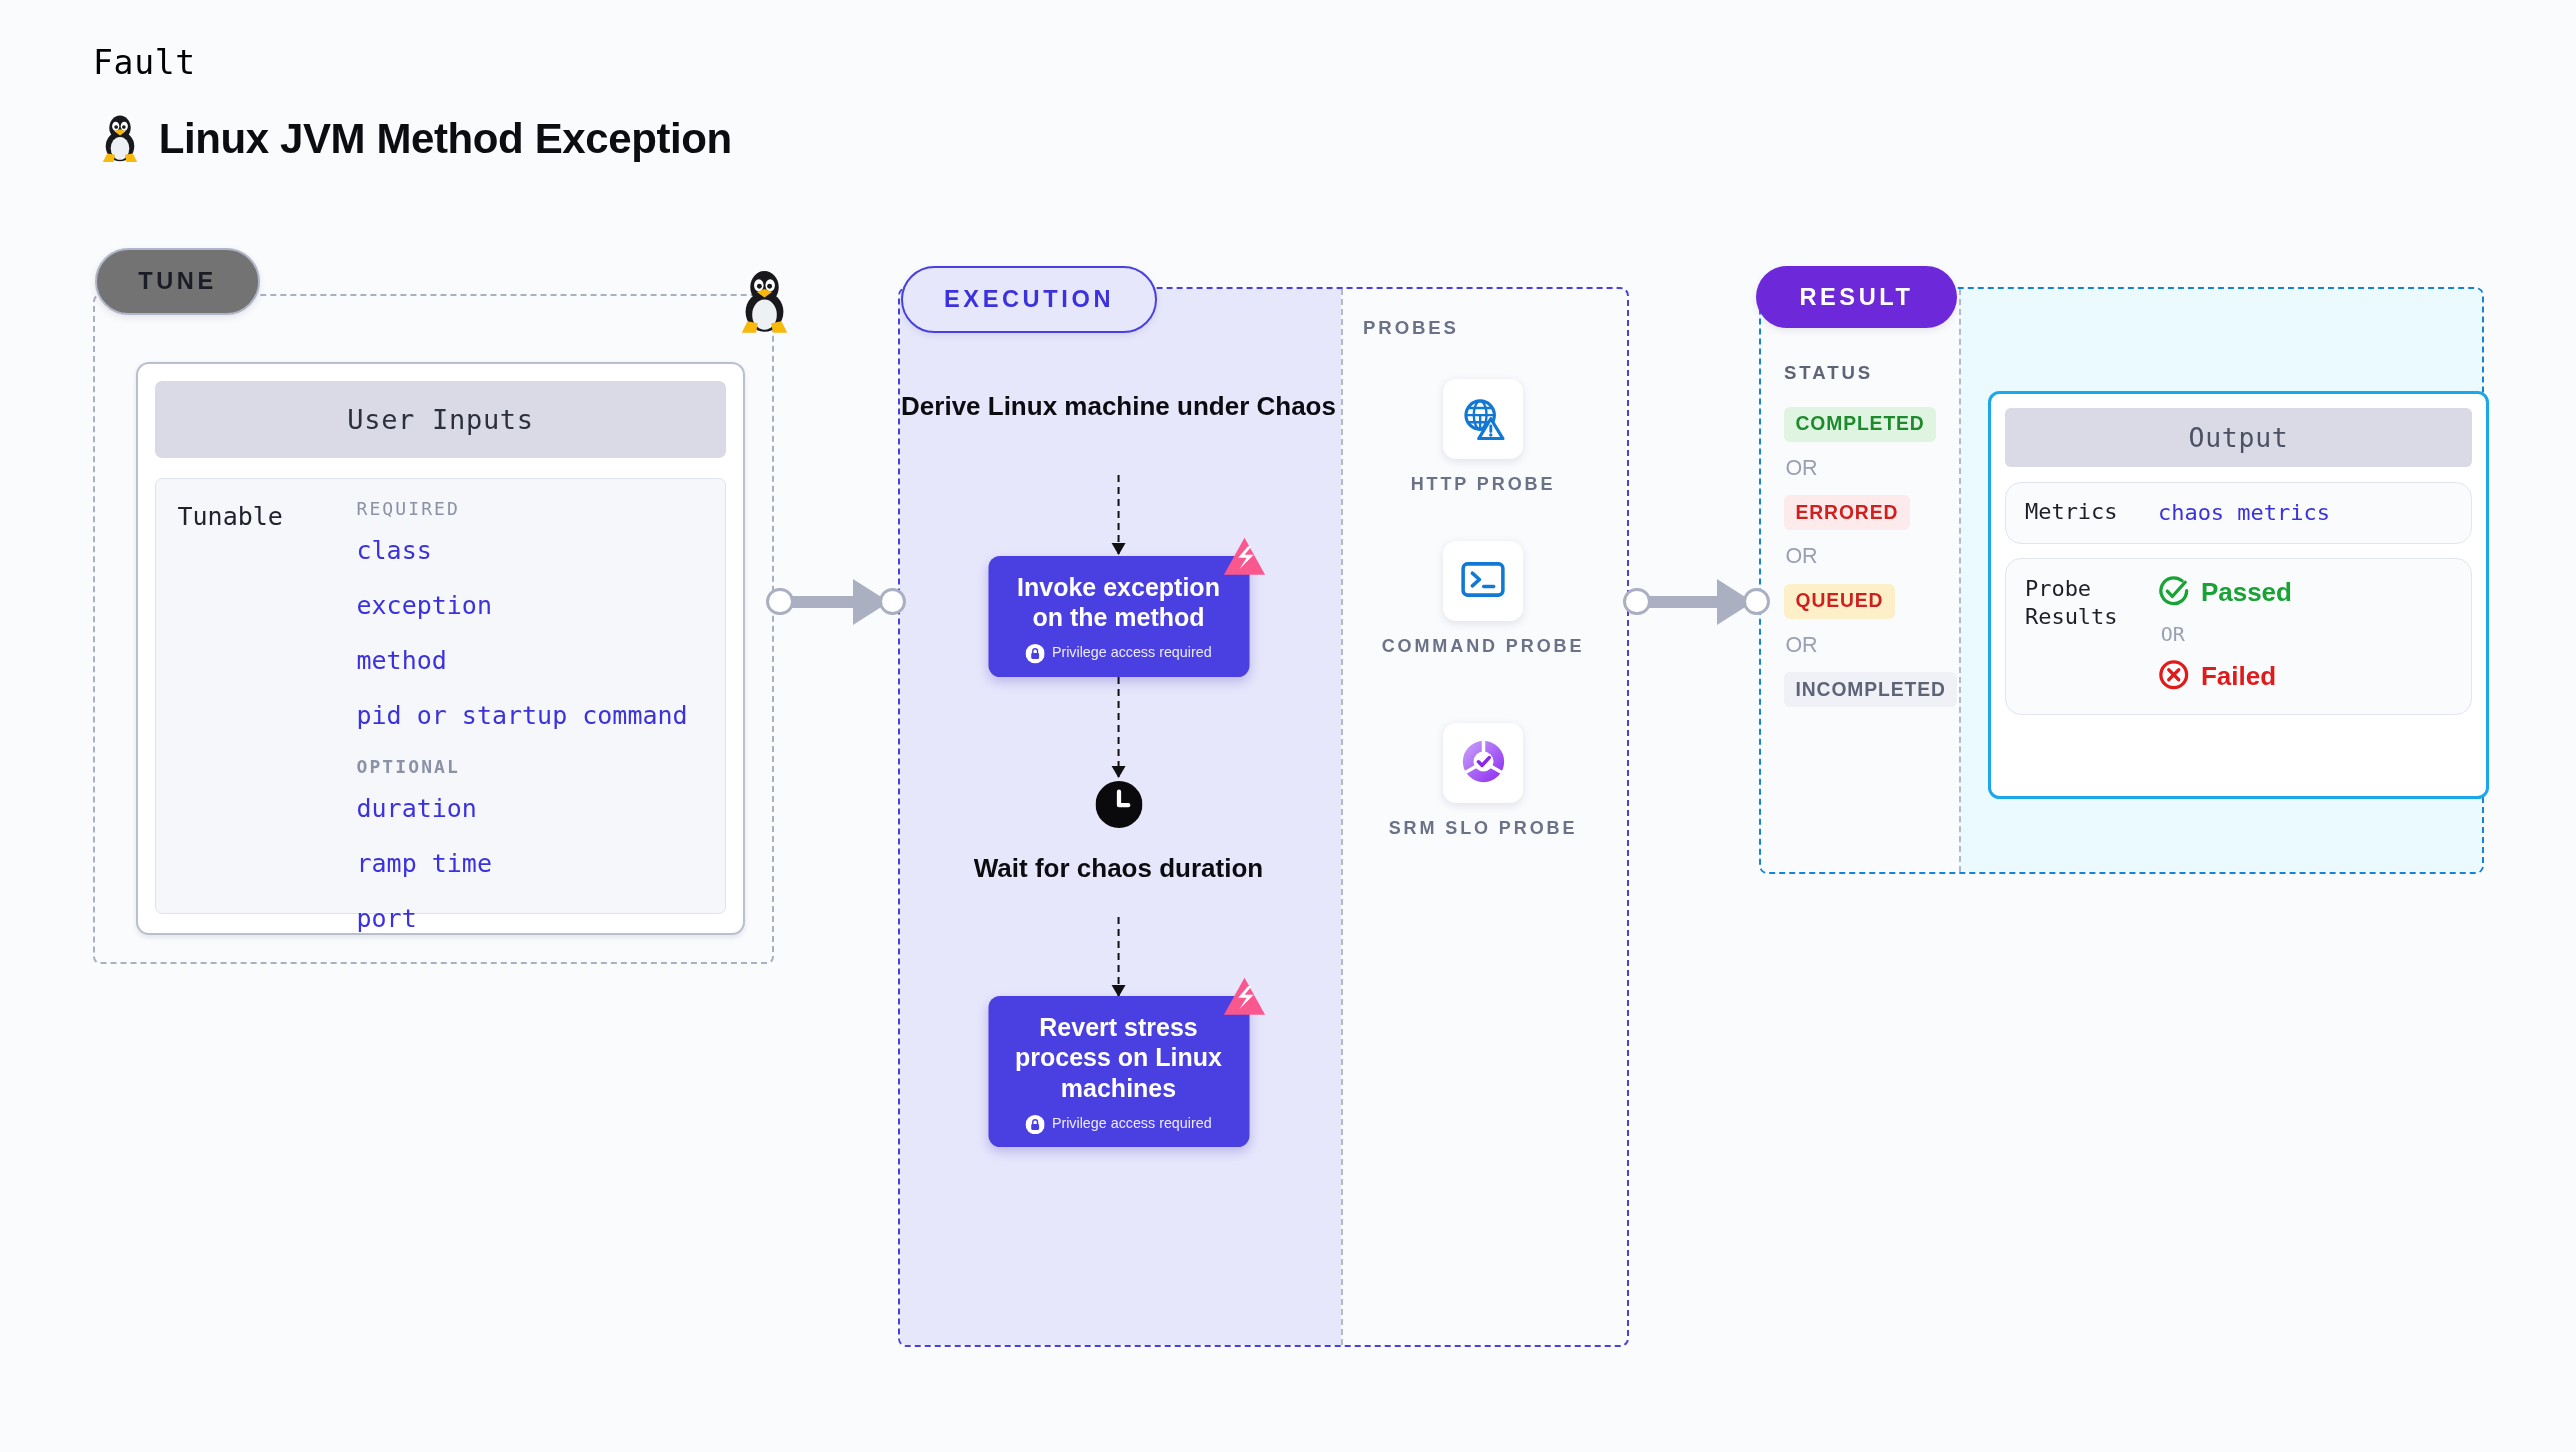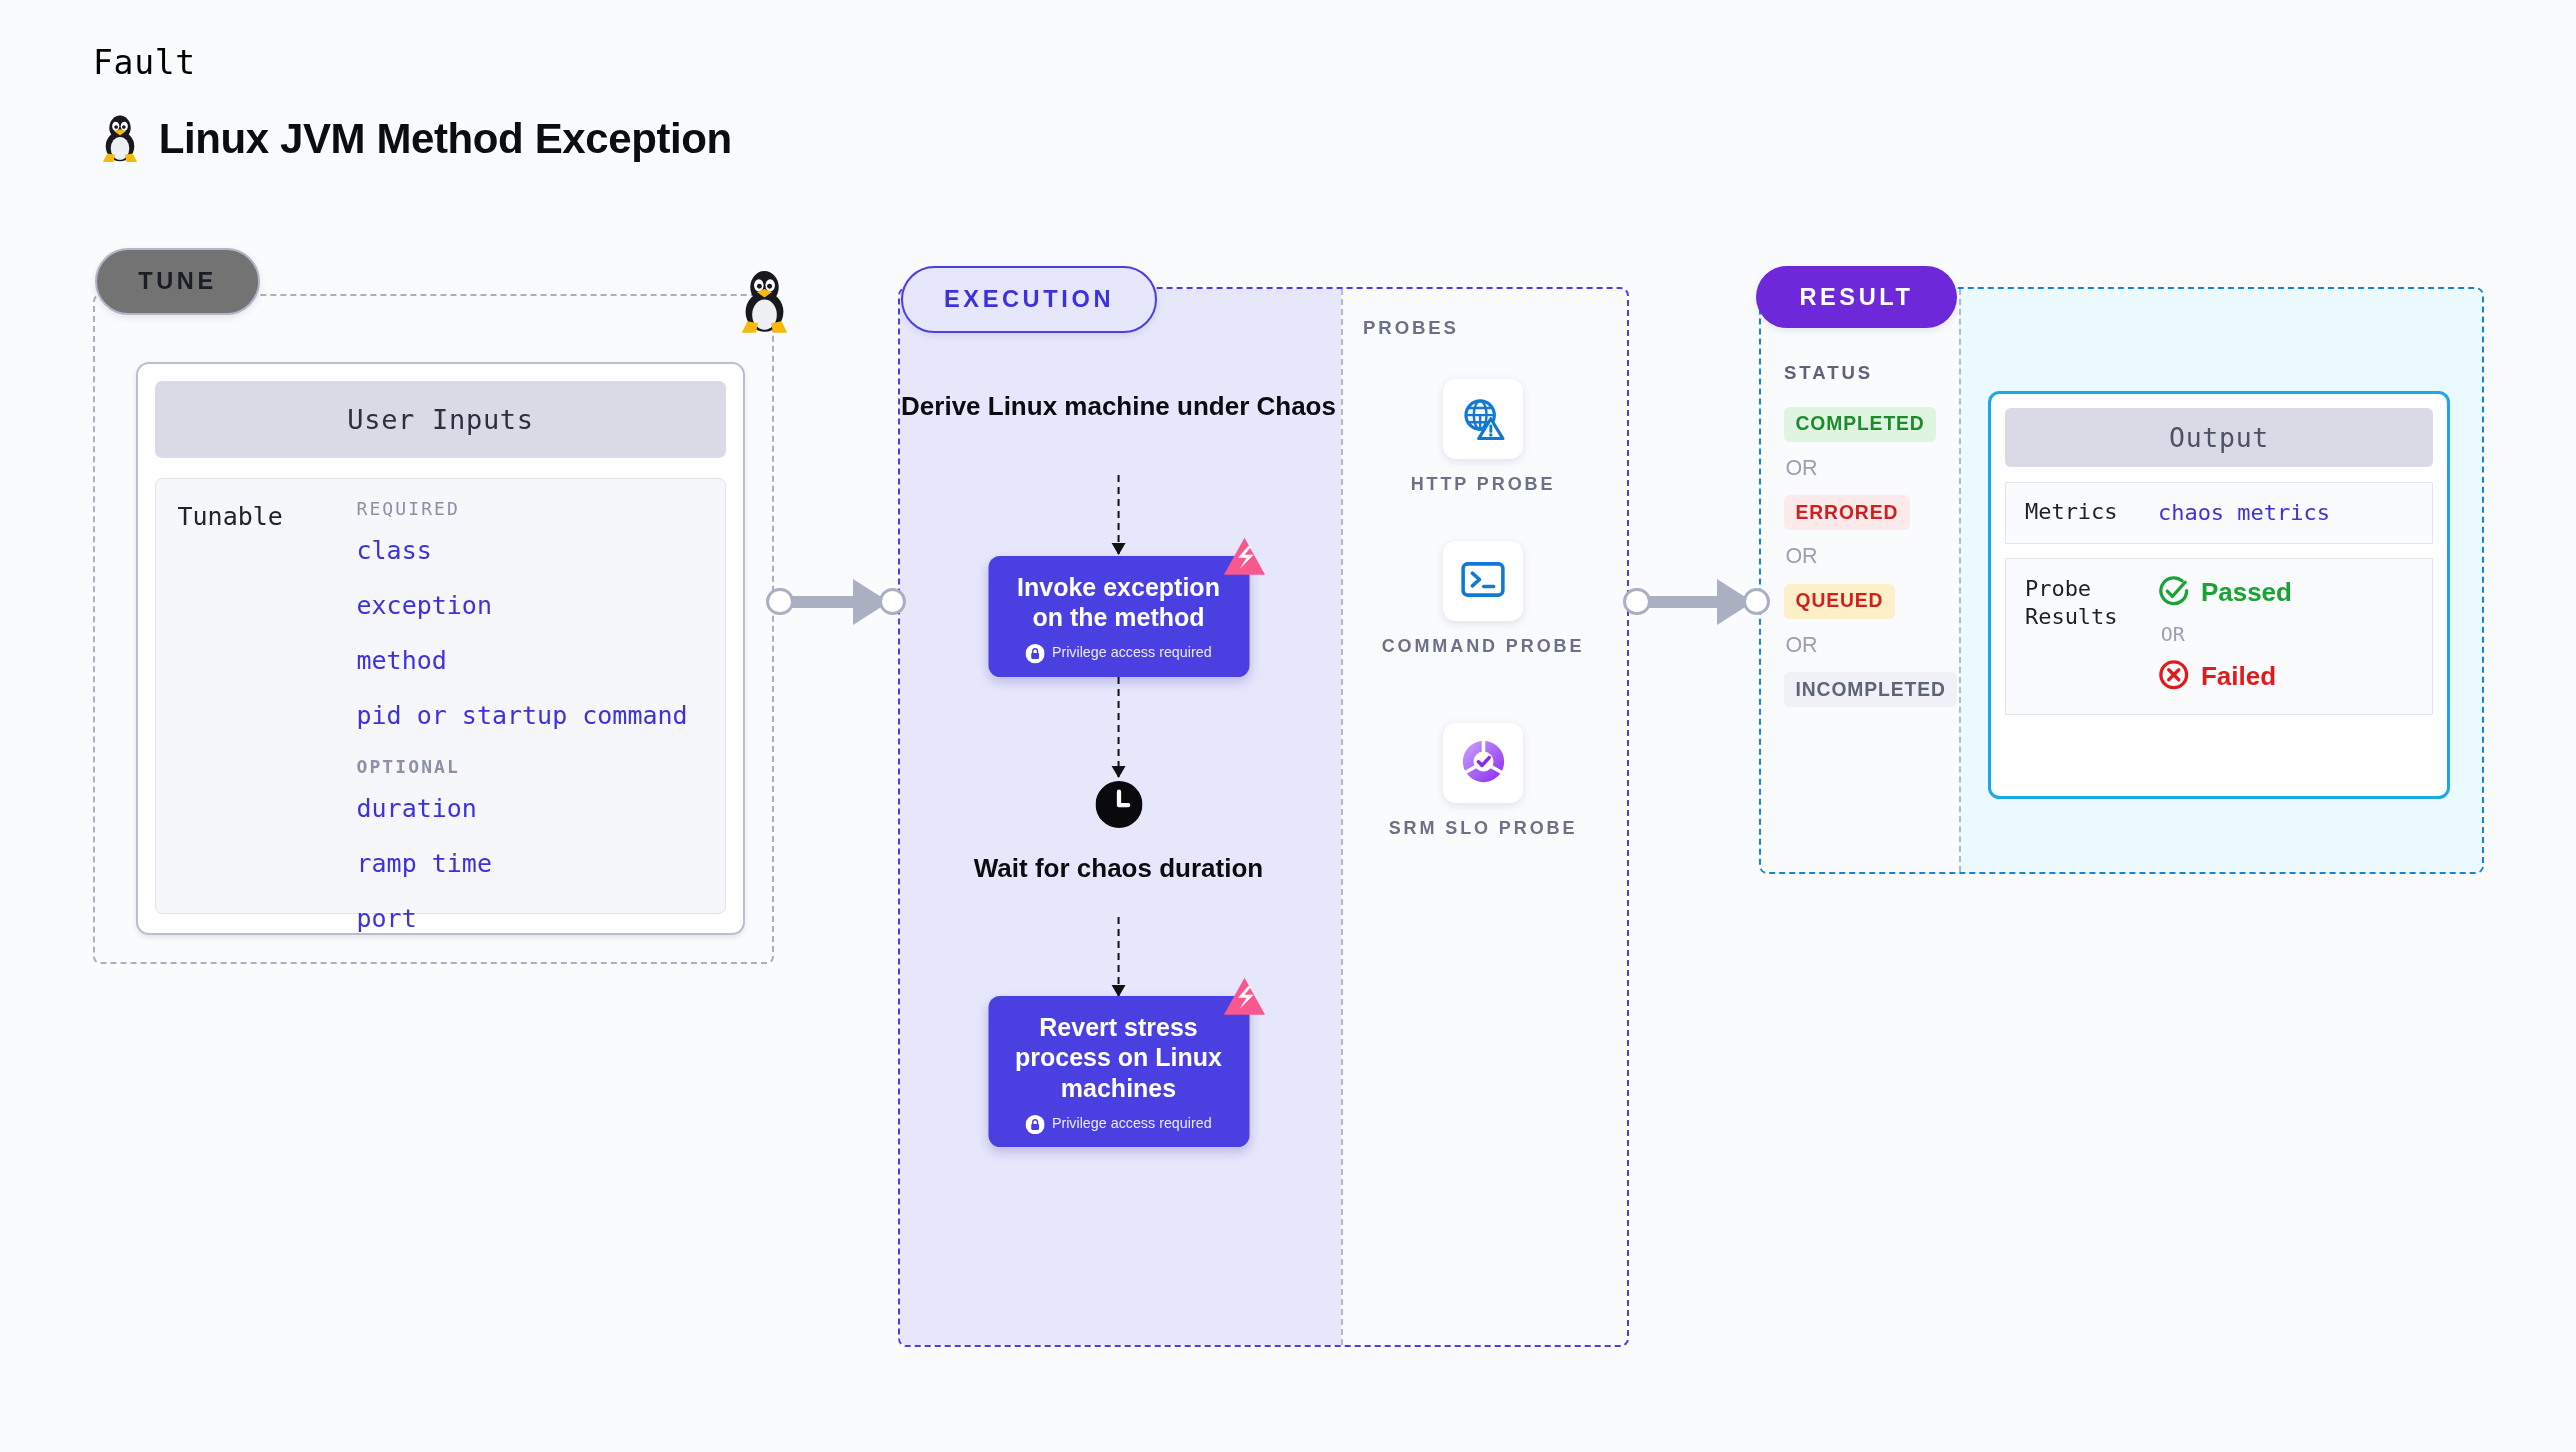--- a/index.html
+++ b/index.html
@@ -208,7 +208,7 @@
 
   
   #output-card{
-    position:absolute;left:1988px;top:391px;width:462px;height:408px;
+    position:absolute;left:1988px;top:391px;width:501px;height:408px;
     background:#ffffff;border:3.6px solid #1ba7e8;border-radius:11.5px;
     box-sizing:border-box;padding:14.3px;
   }

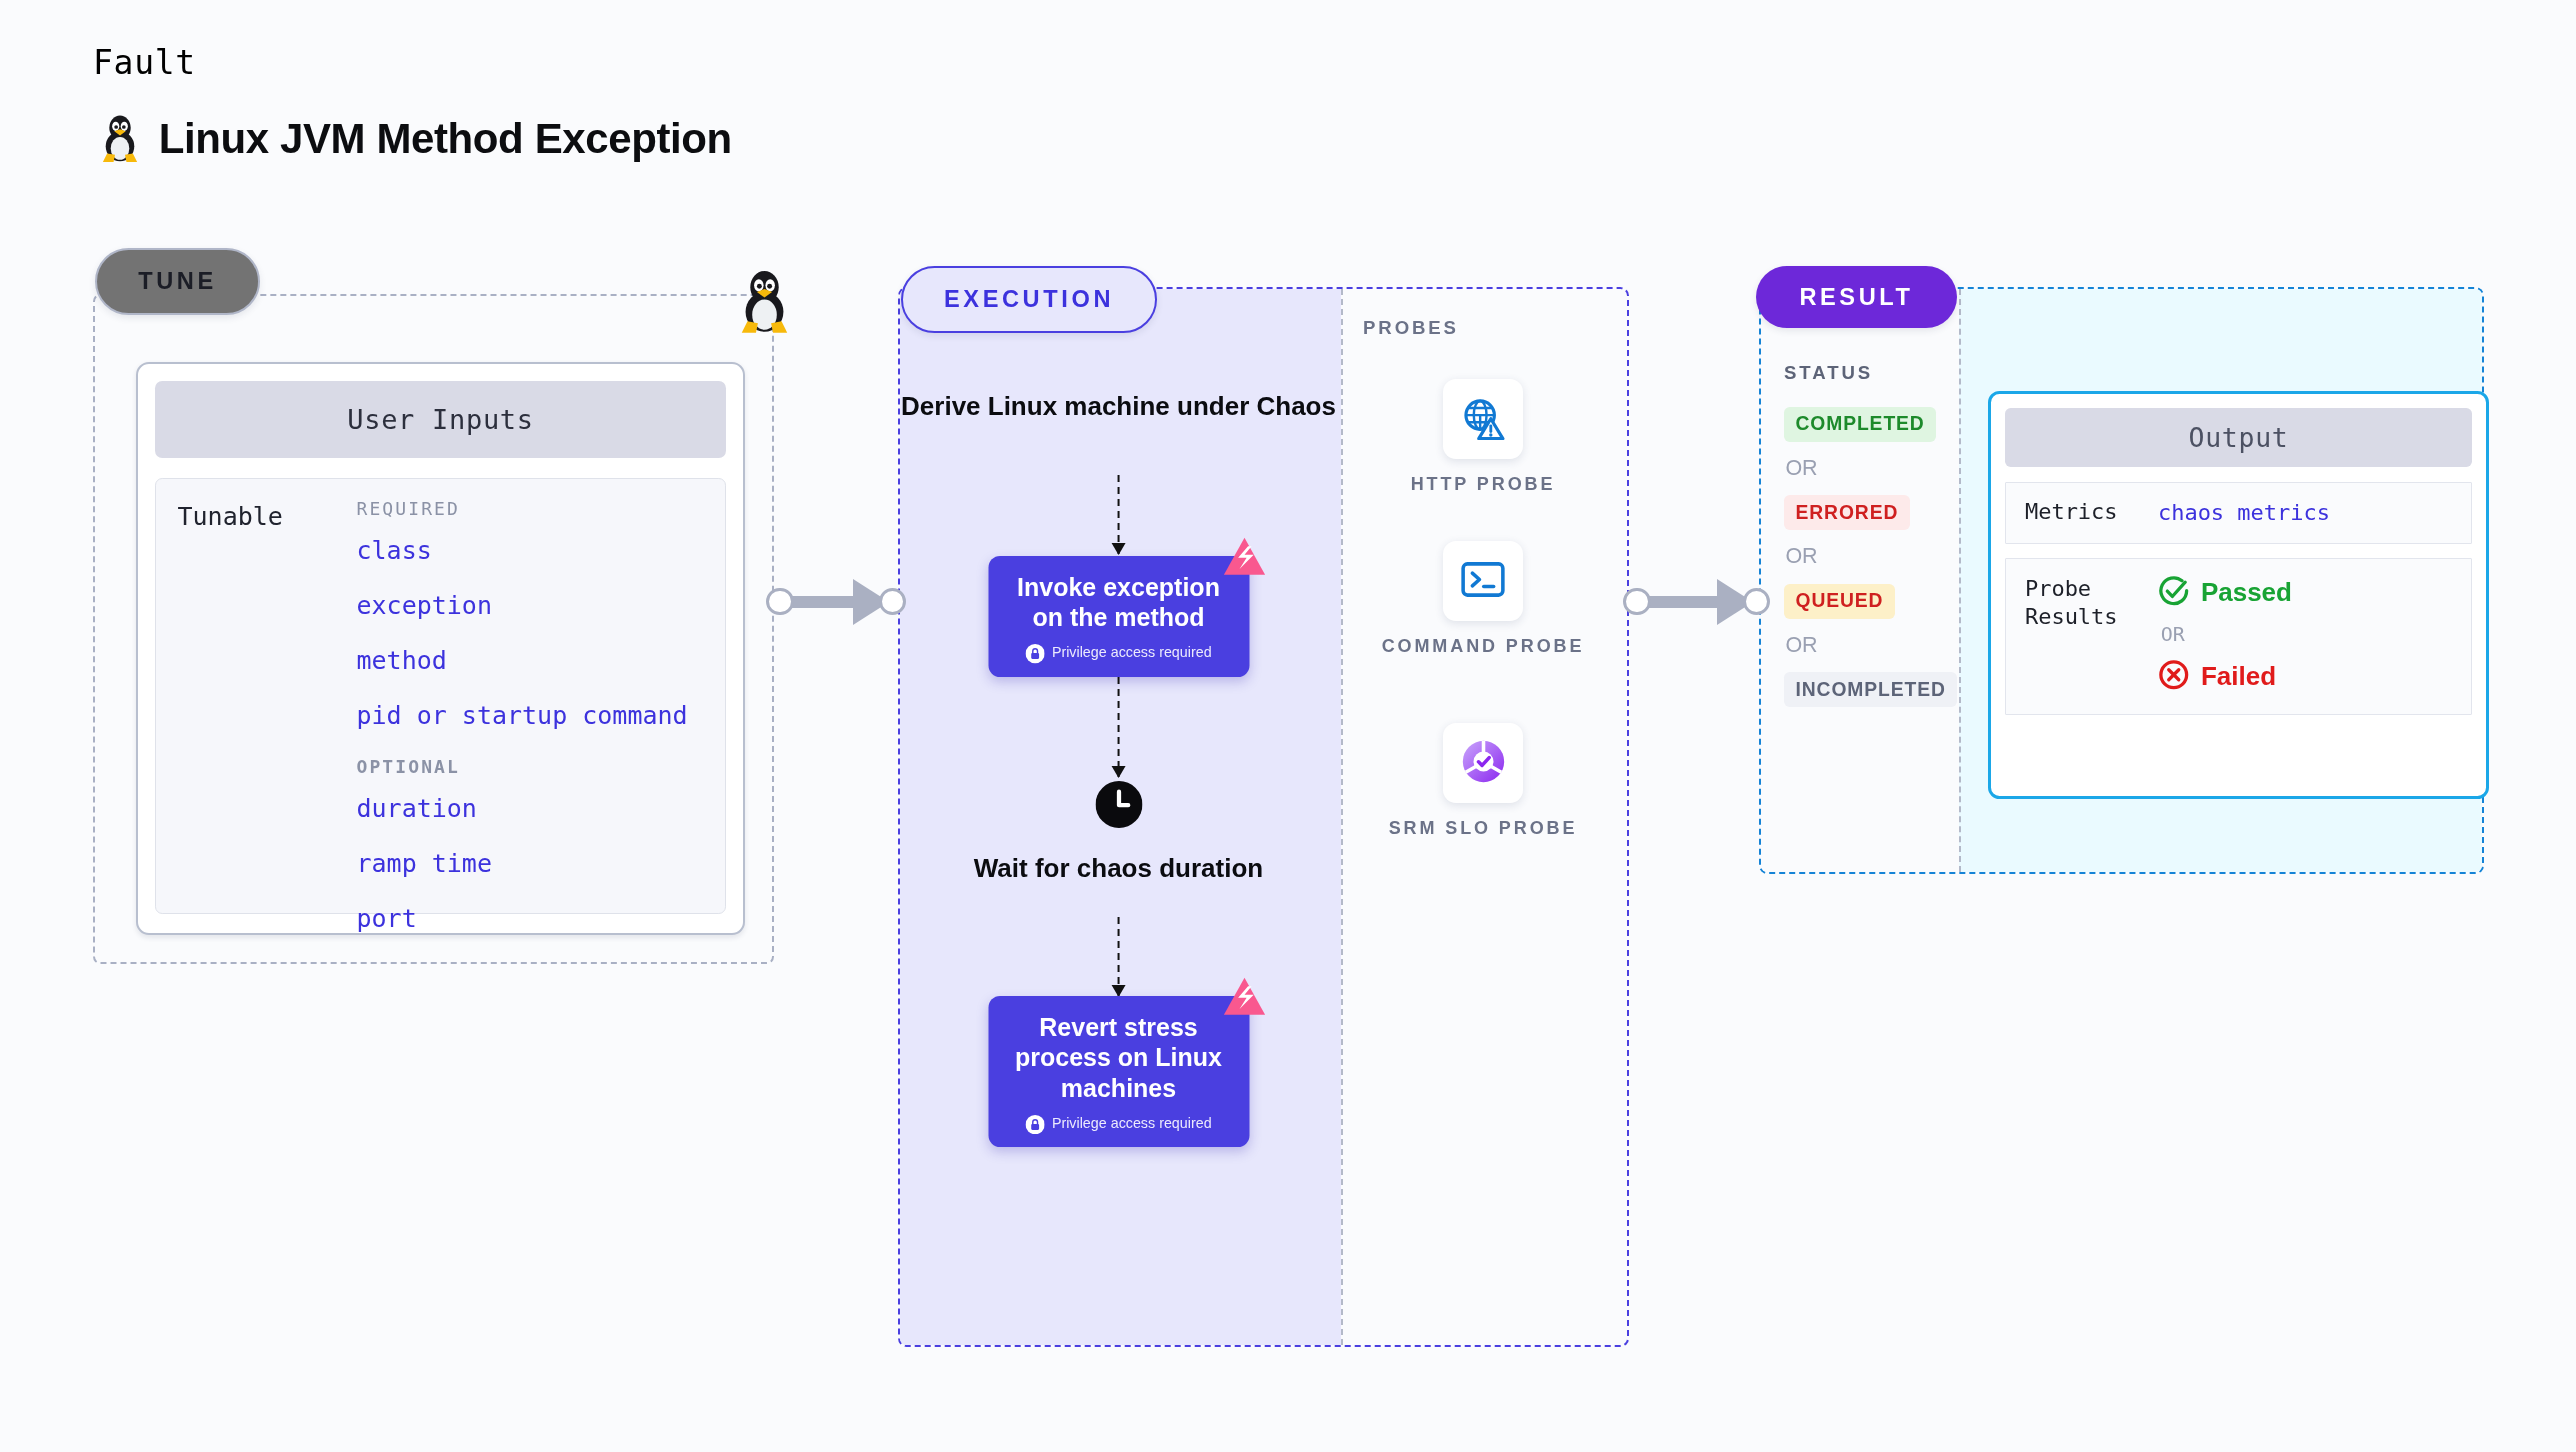--- a/index.html
+++ b/index.html
@@ -218,7 +218,7 @@
     font-size:26.5px;color:#4c5163;letter-spacing:0.7px;
   }
   .out-box{
-    margin-top:14.3px;background:#fafbfd;border:1.4px solid #e2e5ed;border-radius:1px;
+    margin-top:14.3px;background:#fafbfd;border:1.4px solid #e2e5ed;border-radius:16px;
     box-sizing:border-box;padding:15.8px 18.6px;display:flex;
   }
   .out-key{font-size:22px;color:#1d2029;width:133px;flex:none;line-height:1.3;}

